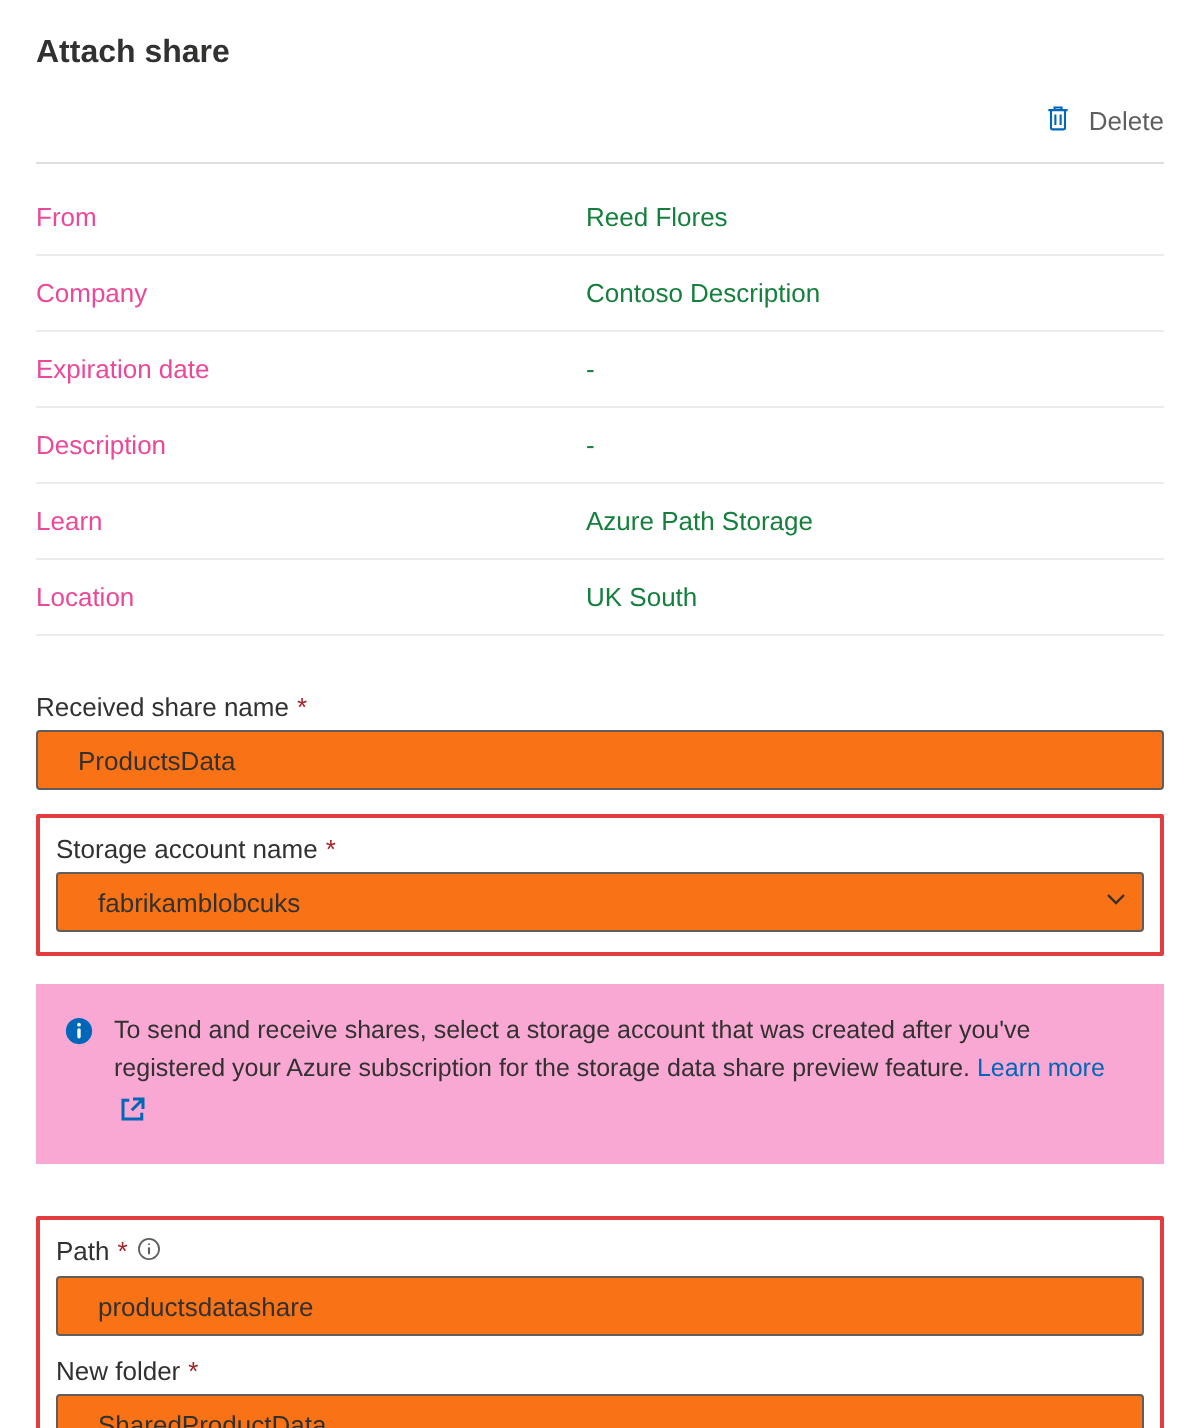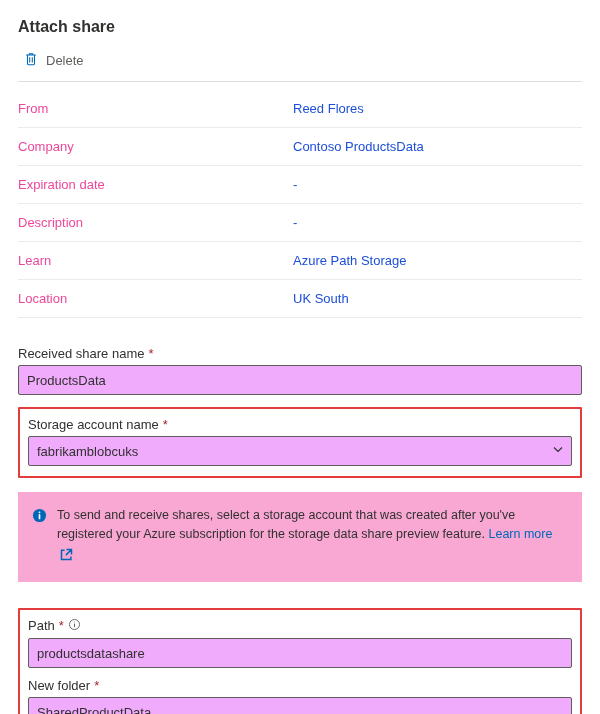--- a/index.html
+++ b/index.html
@@ -20,6 +20,7 @@
       padding: 2px 0 12px 6px;
       border-bottom: 1px solid #e1dfdd;
       margin-bottom: 8px;
+      text-align: right;
     }
     .delete-btn {
       display: inline-flex;

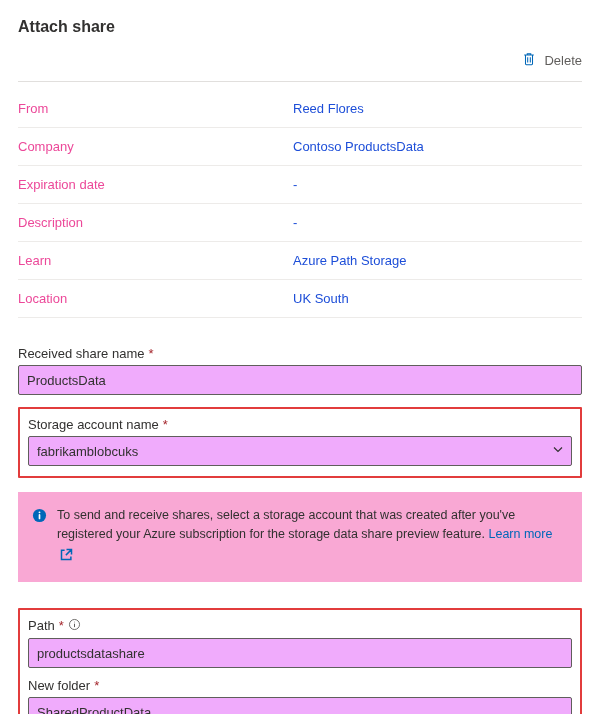--- a/index.html
+++ b/index.html
@@ -42,7 +42,7 @@
     }
     .details-value {
       flex: 1;
-      color: #1d4ed8;
+      color: #15803d;
     }
     .form-section { margin-top: 28px; }
     .field-group { margin-bottom: 10px; }

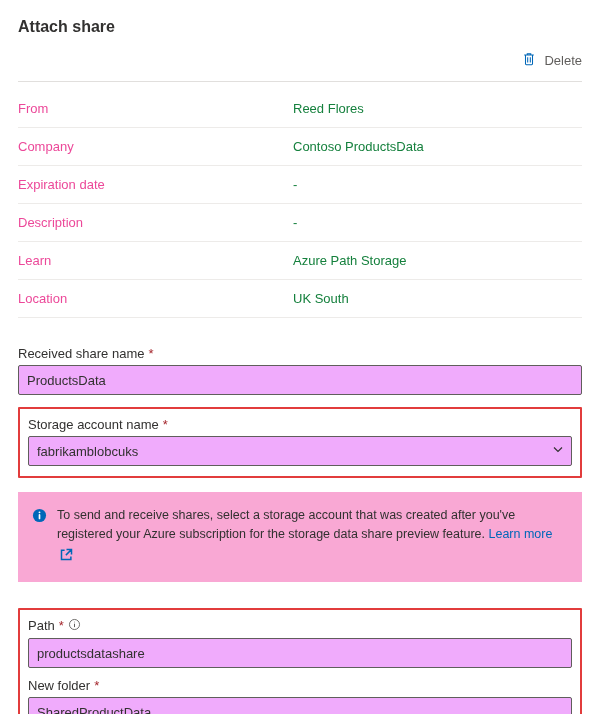--- a/index.html
+++ b/index.html
@@ -123,7 +123,7 @@
   </div>
   <div class="details-row">
     <div class="details-label">Company</div>
-    <div class="details-value">Contoso ProductsData</div>
+    <div class="details-value">Contoso Description</div>
   </div>
   <div class="details-row">
     <div class="details-label">Expiration date</div>

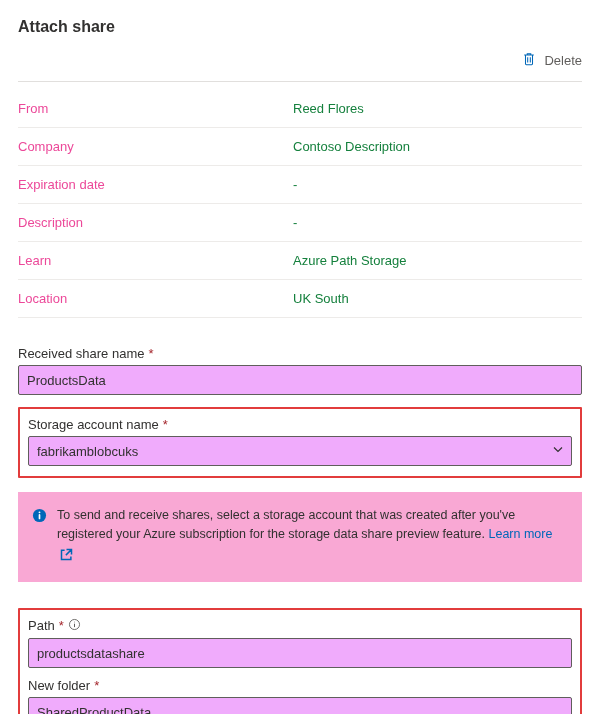--- a/index.html
+++ b/index.html
@@ -59,11 +59,11 @@
       height: 30px;
       border: 1px solid #605e5c;
       border-radius: 2px;
-      padding: 0 8px;
+      padding: 0 20px;
       font-size: 13px;
       font-family: inherit;
       color: #323130;
-      background: #f0abfc;
+      background: #f97316;
     }
     .select-wrap { position: relative; }
     .select-input { appearance: none; padding-right: 28px; }

